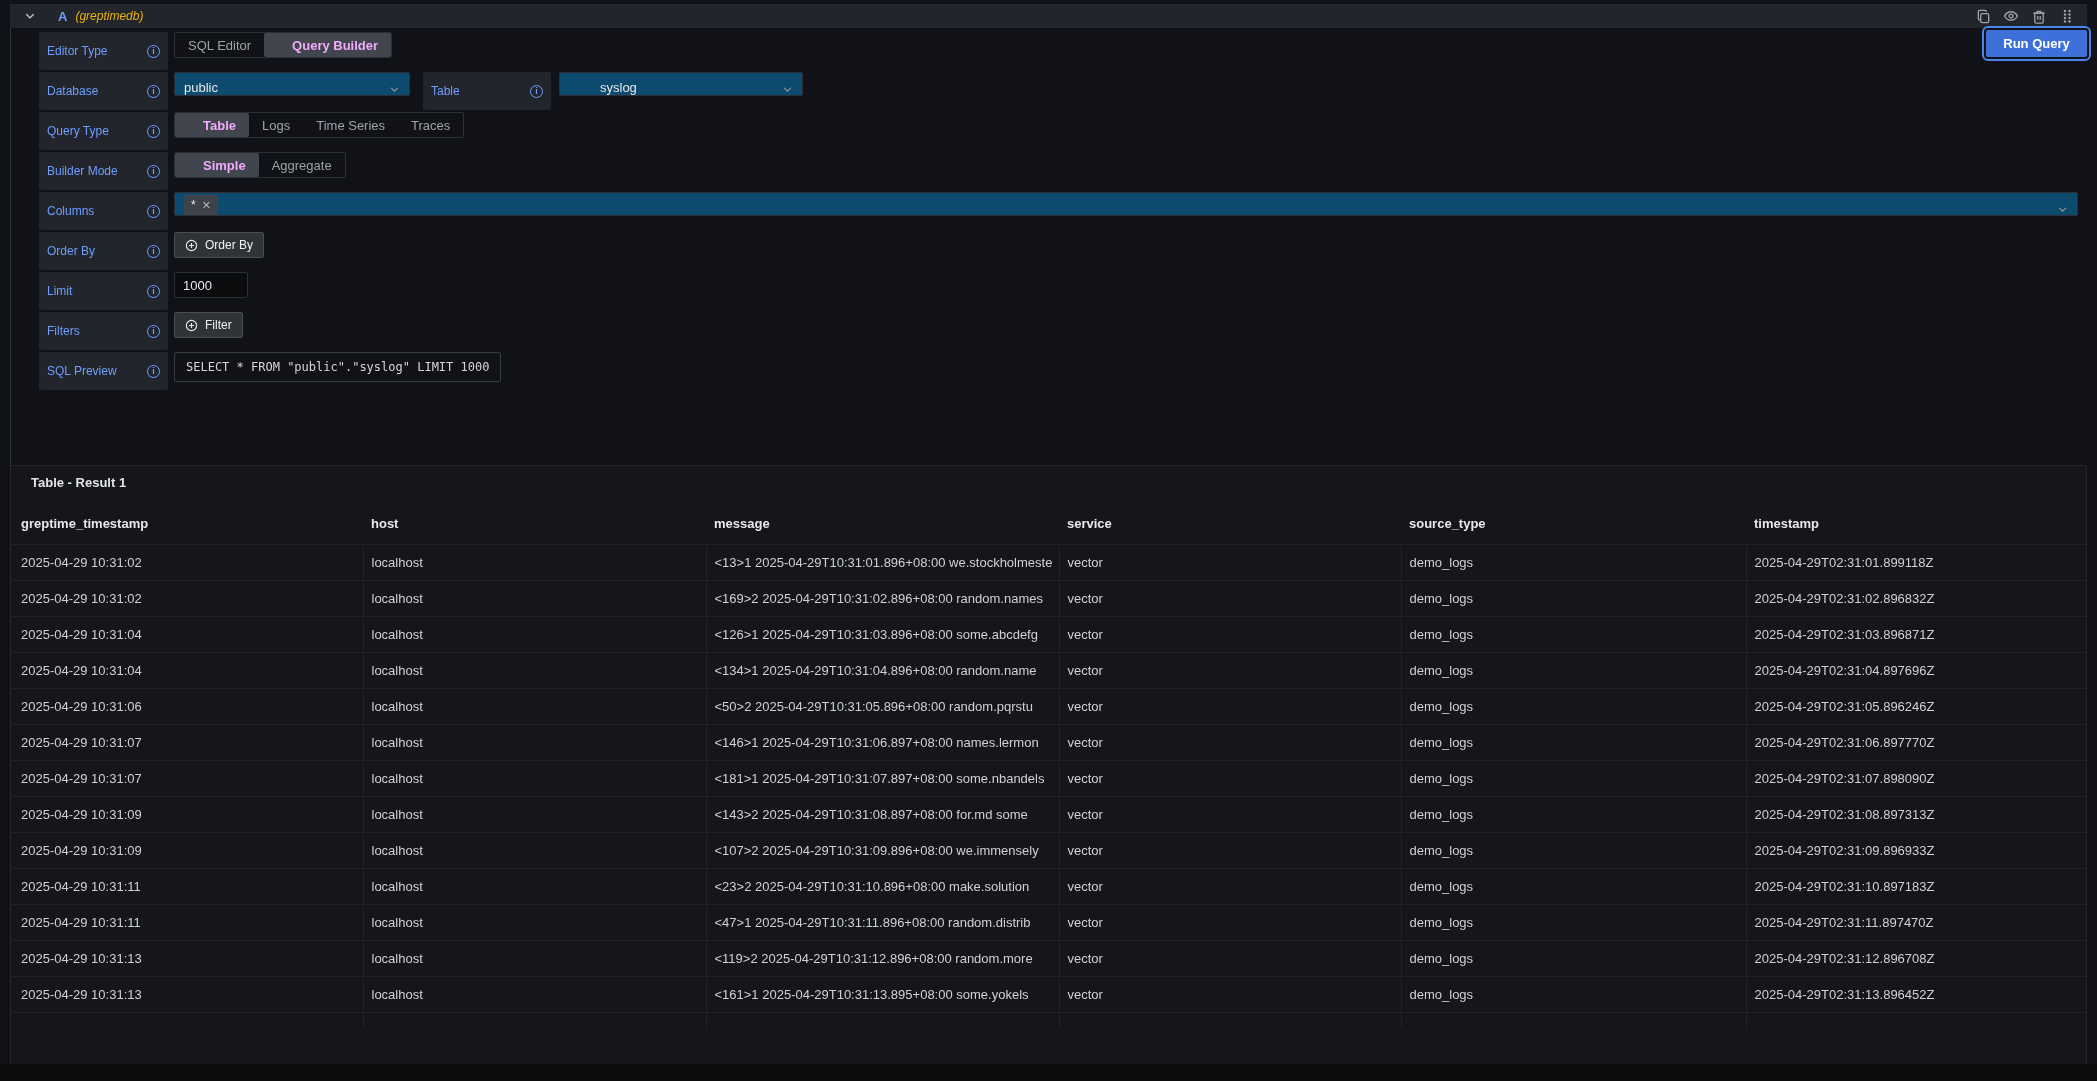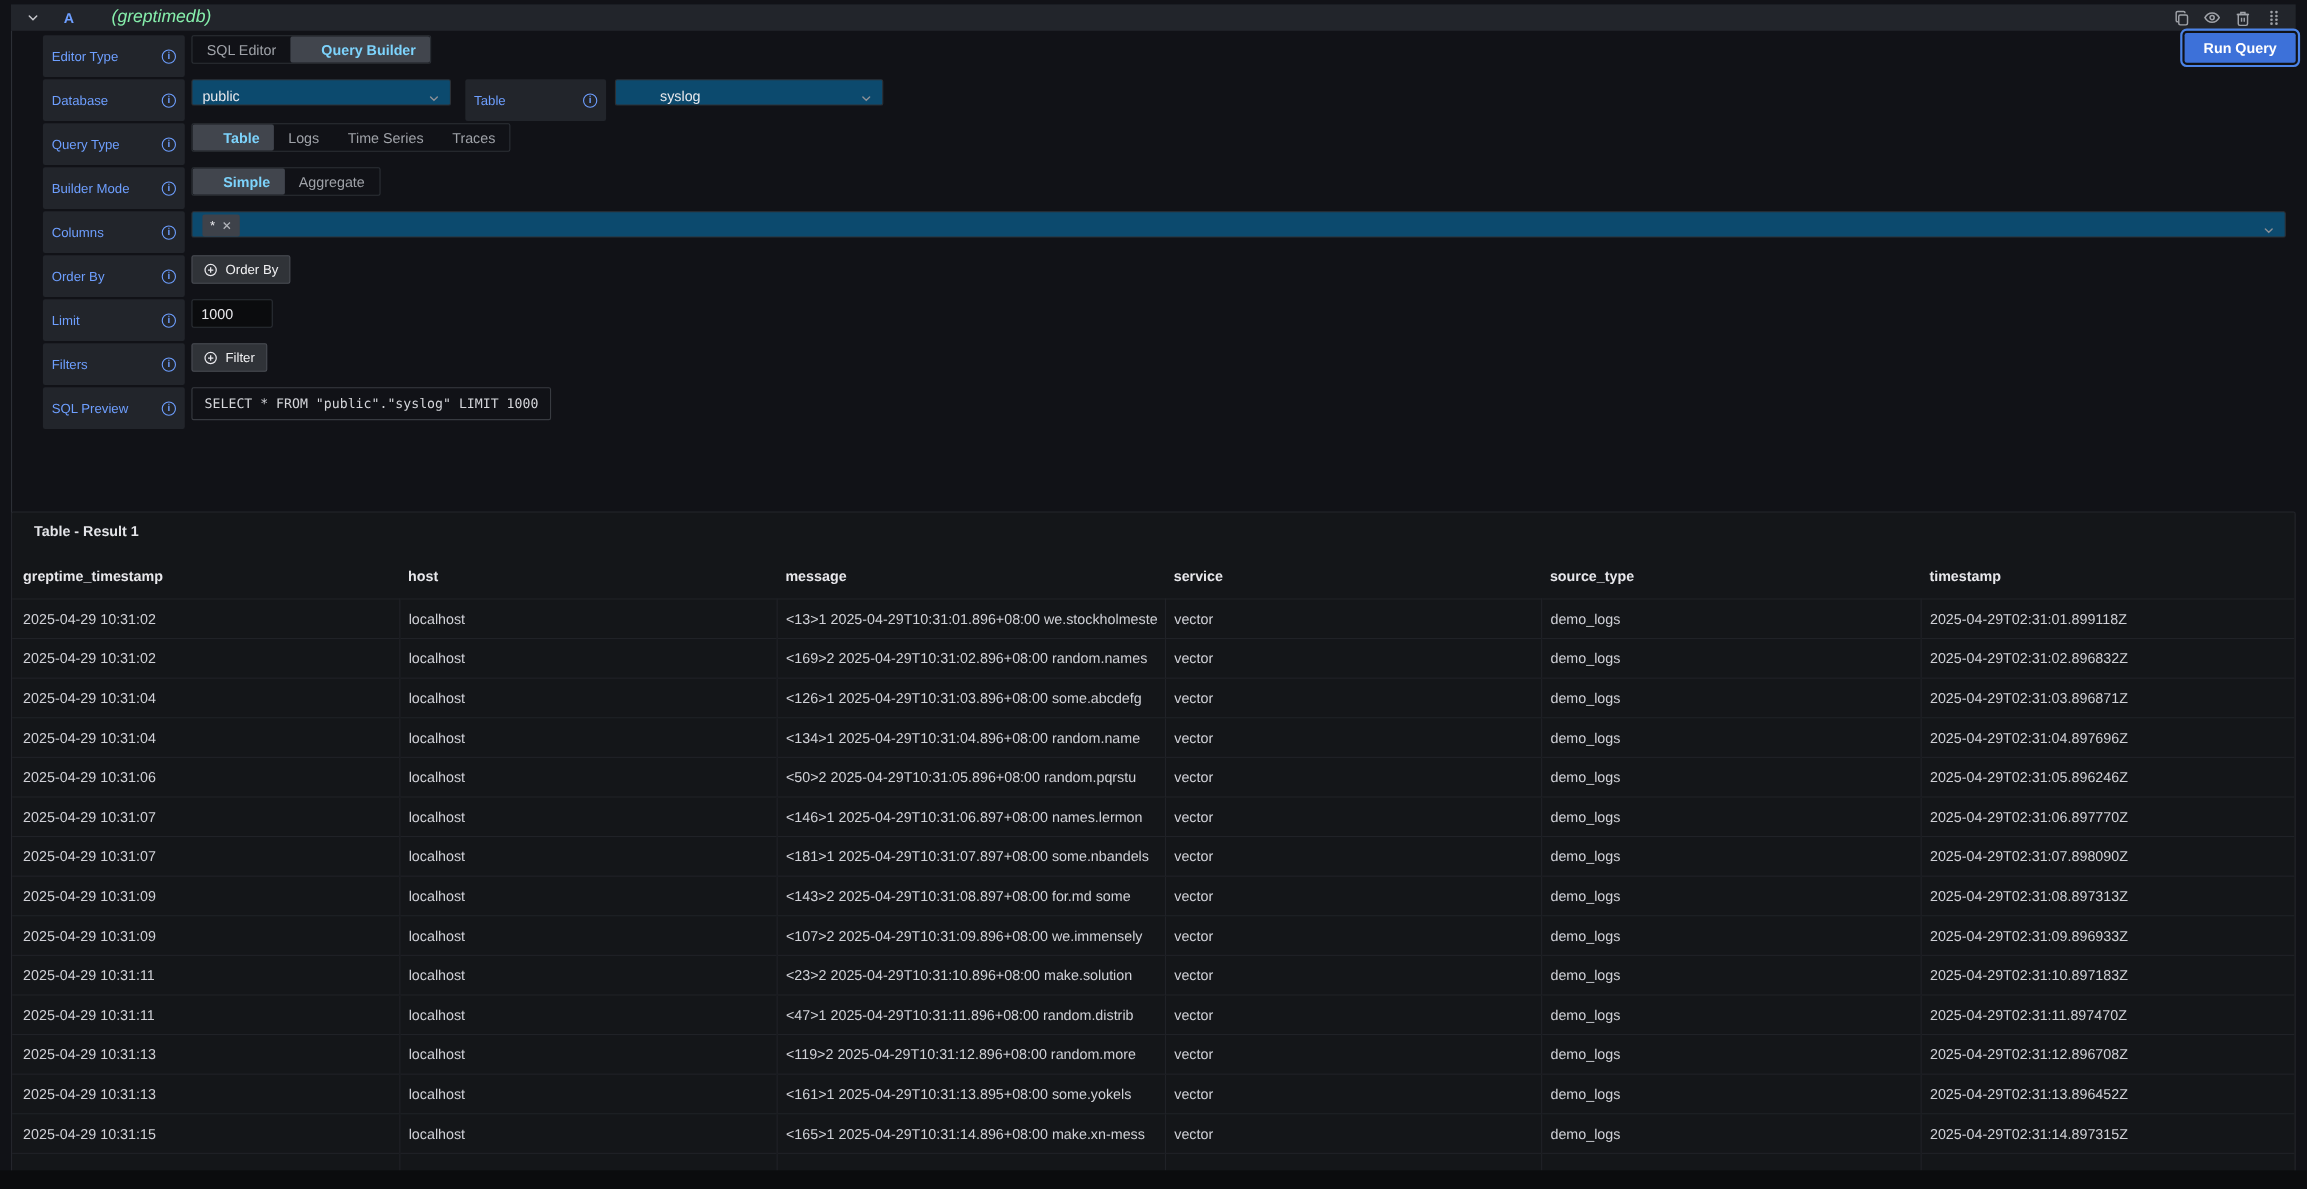--- a/index.html
+++ b/index.html
@@ -16,7 +16,7 @@
     padding:0 10px; gap:8px;
   }
   .qheader .refid { color:#6e9fff; font-weight:700; font-size:13px; margin-left:10px; }
-  .qheader .ds-hint { color:#86efac; font-style:italic; font-size:16px; margin-left:26px; }
+  .qheader .ds-hint { color:#eab308; font-style:italic; font-size:12px; }
   .qheader .spacer { flex:1; }
   .hicon { width:20px; height:20px; display:flex; align-items:center; justify-content:center; cursor:pointer; color:#9fa2a8; }
   .hicon svg { display:block; }

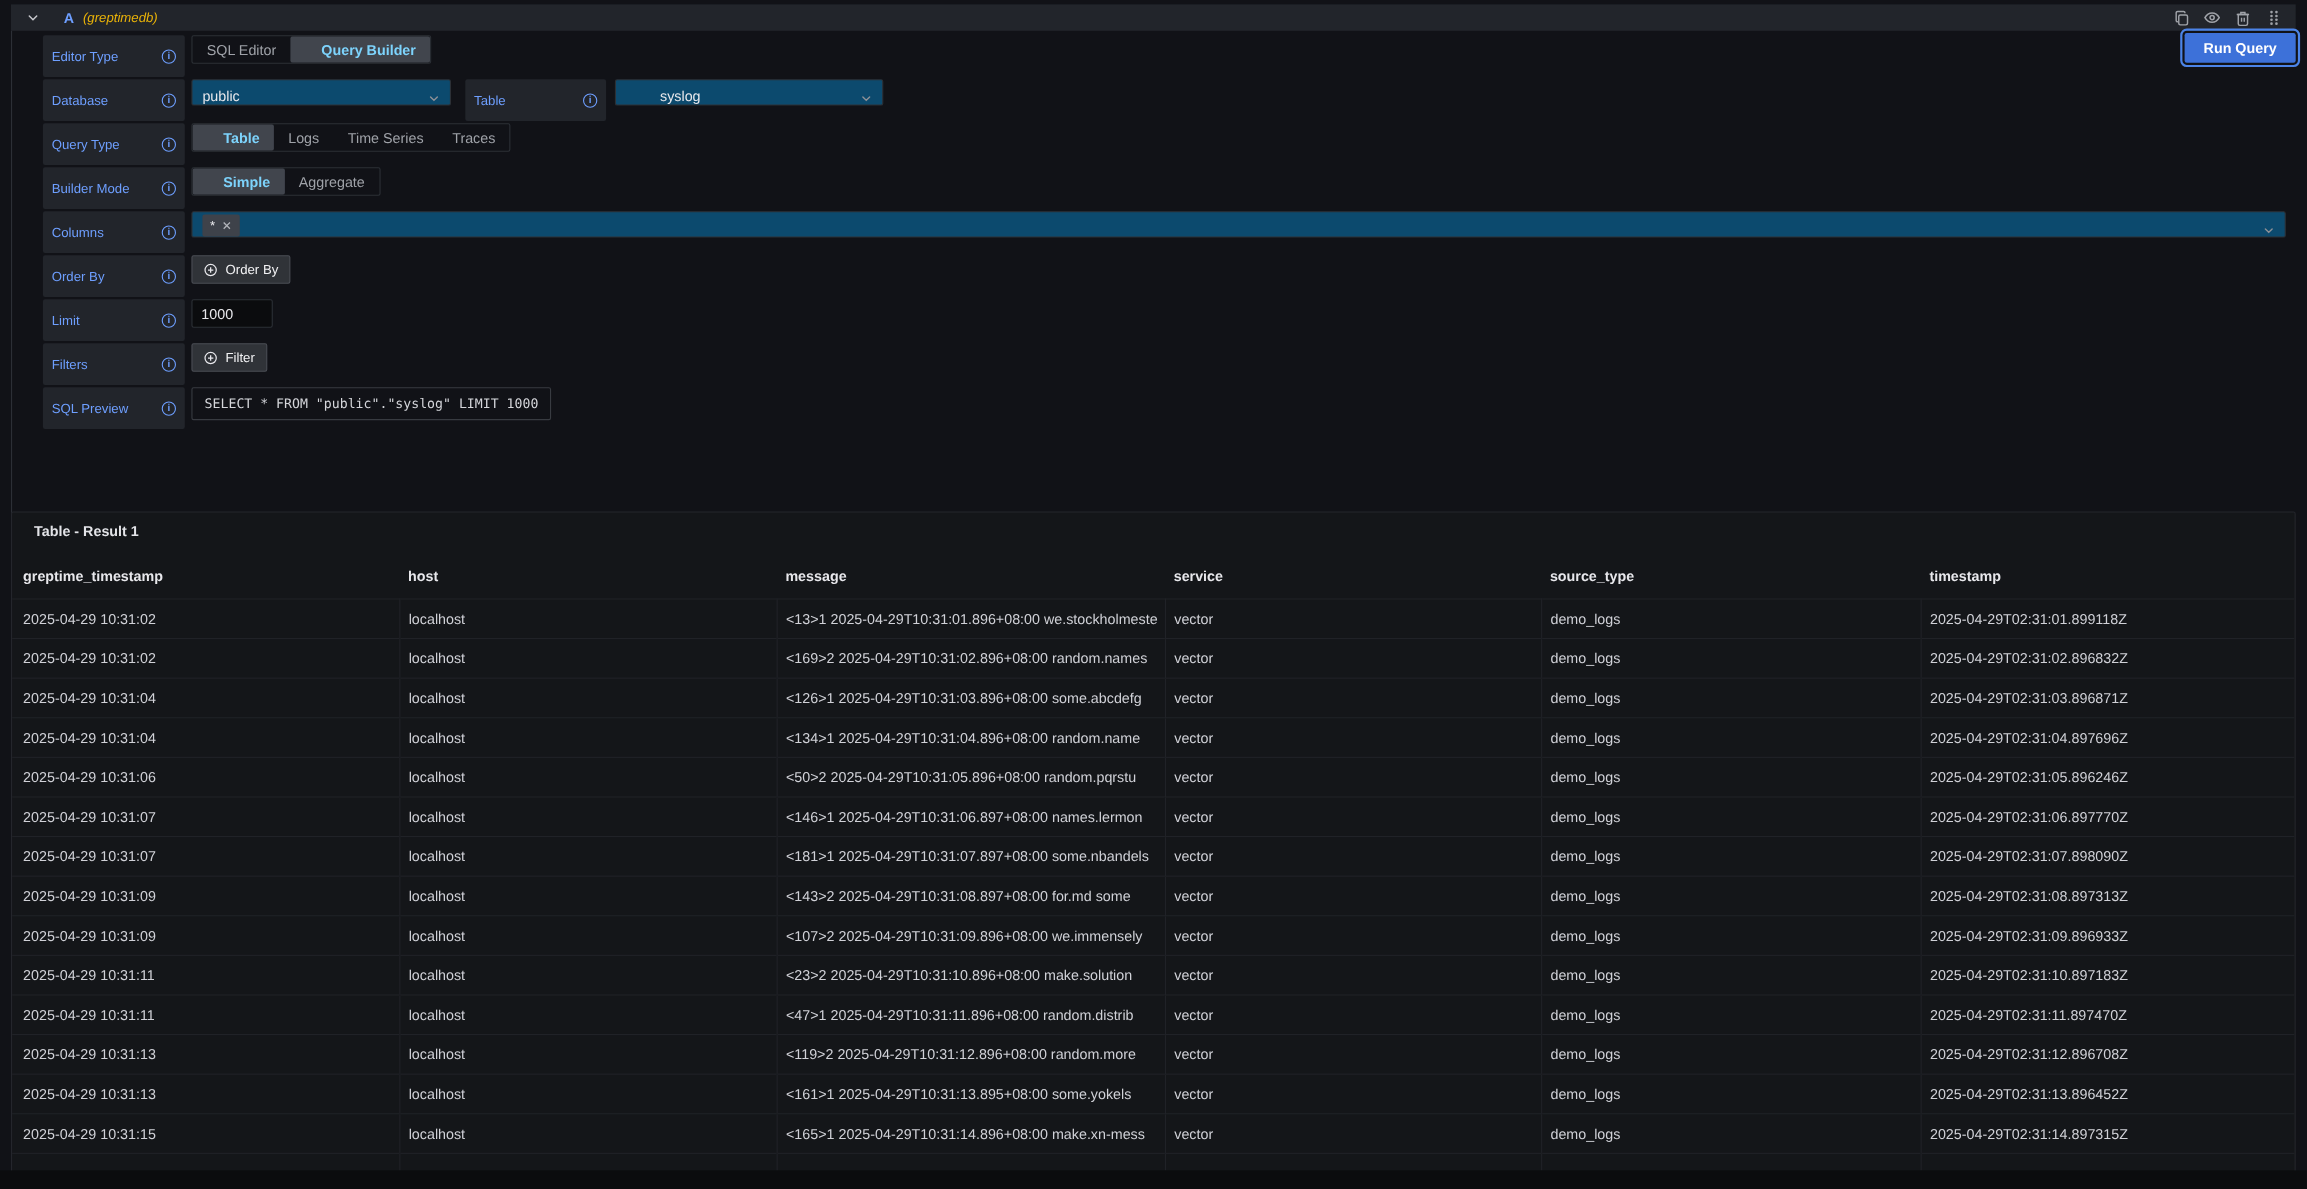--- a/index.html
+++ b/index.html
@@ -42,7 +42,7 @@
     display:flex; align-items:center; padding:0 13px; color:#9fa2a8;
     font-size:13px; cursor:pointer; white-space:nowrap;
   }
-  .ropt.sel { background:#41454d; color:#7dd3fc; font-weight:600; border-radius:2px;padding-left:28px; }
+  .ropt.sel { background:#41454d; color:#f0abfc; font-weight:600; border-radius:2px;padding-left:28px; }
   .gselect {
     height:24px; background:#0c4a6e; border:1px solid #2c3036; border-radius:2px;
     display:flex; align-items:flex-end; justify-content:space-between;

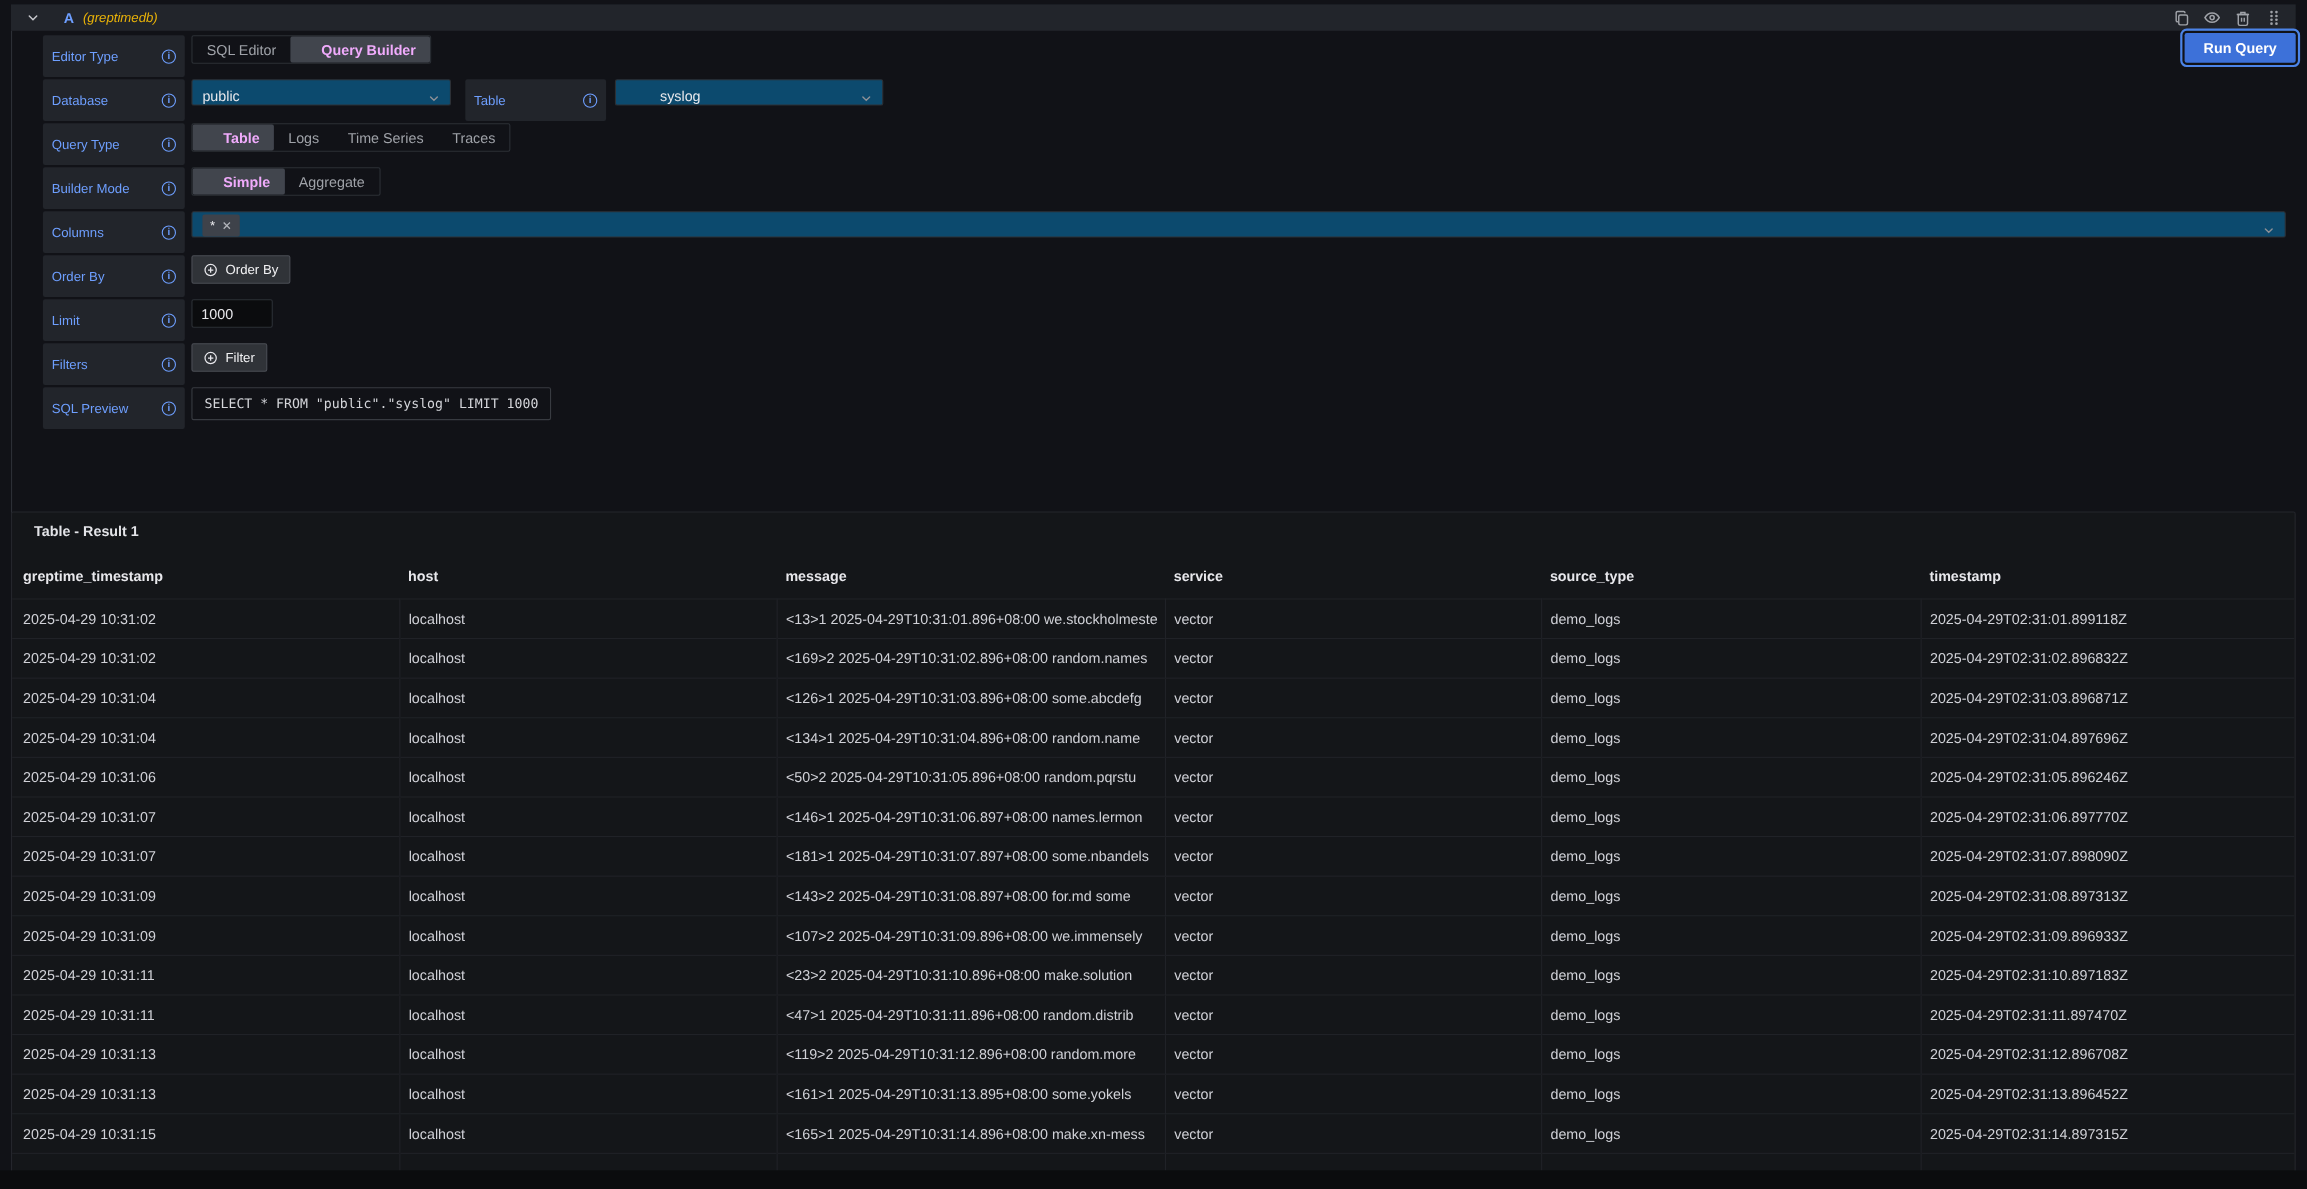--- a/index.html
+++ b/index.html
@@ -421,14 +421,6 @@
           <td>demo_logs</td>
           <td>2025-04-29T02:31:13.896452Z</td>
         </tr>
-        <tr>
-          <td>2025-04-29 10:31:15</td>
-          <td>localhost</td>
-          <td>&lt;165&gt;1 2025-04-29T10:31:14.896+08:00 make.xn-mess</td>
-          <td>vector</td>
-          <td>demo_logs</td>
-          <td>2025-04-29T02:31:14.897315Z</td>
-        </tr>
         <tr class="partial">
           <td></td>
           <td></td>

